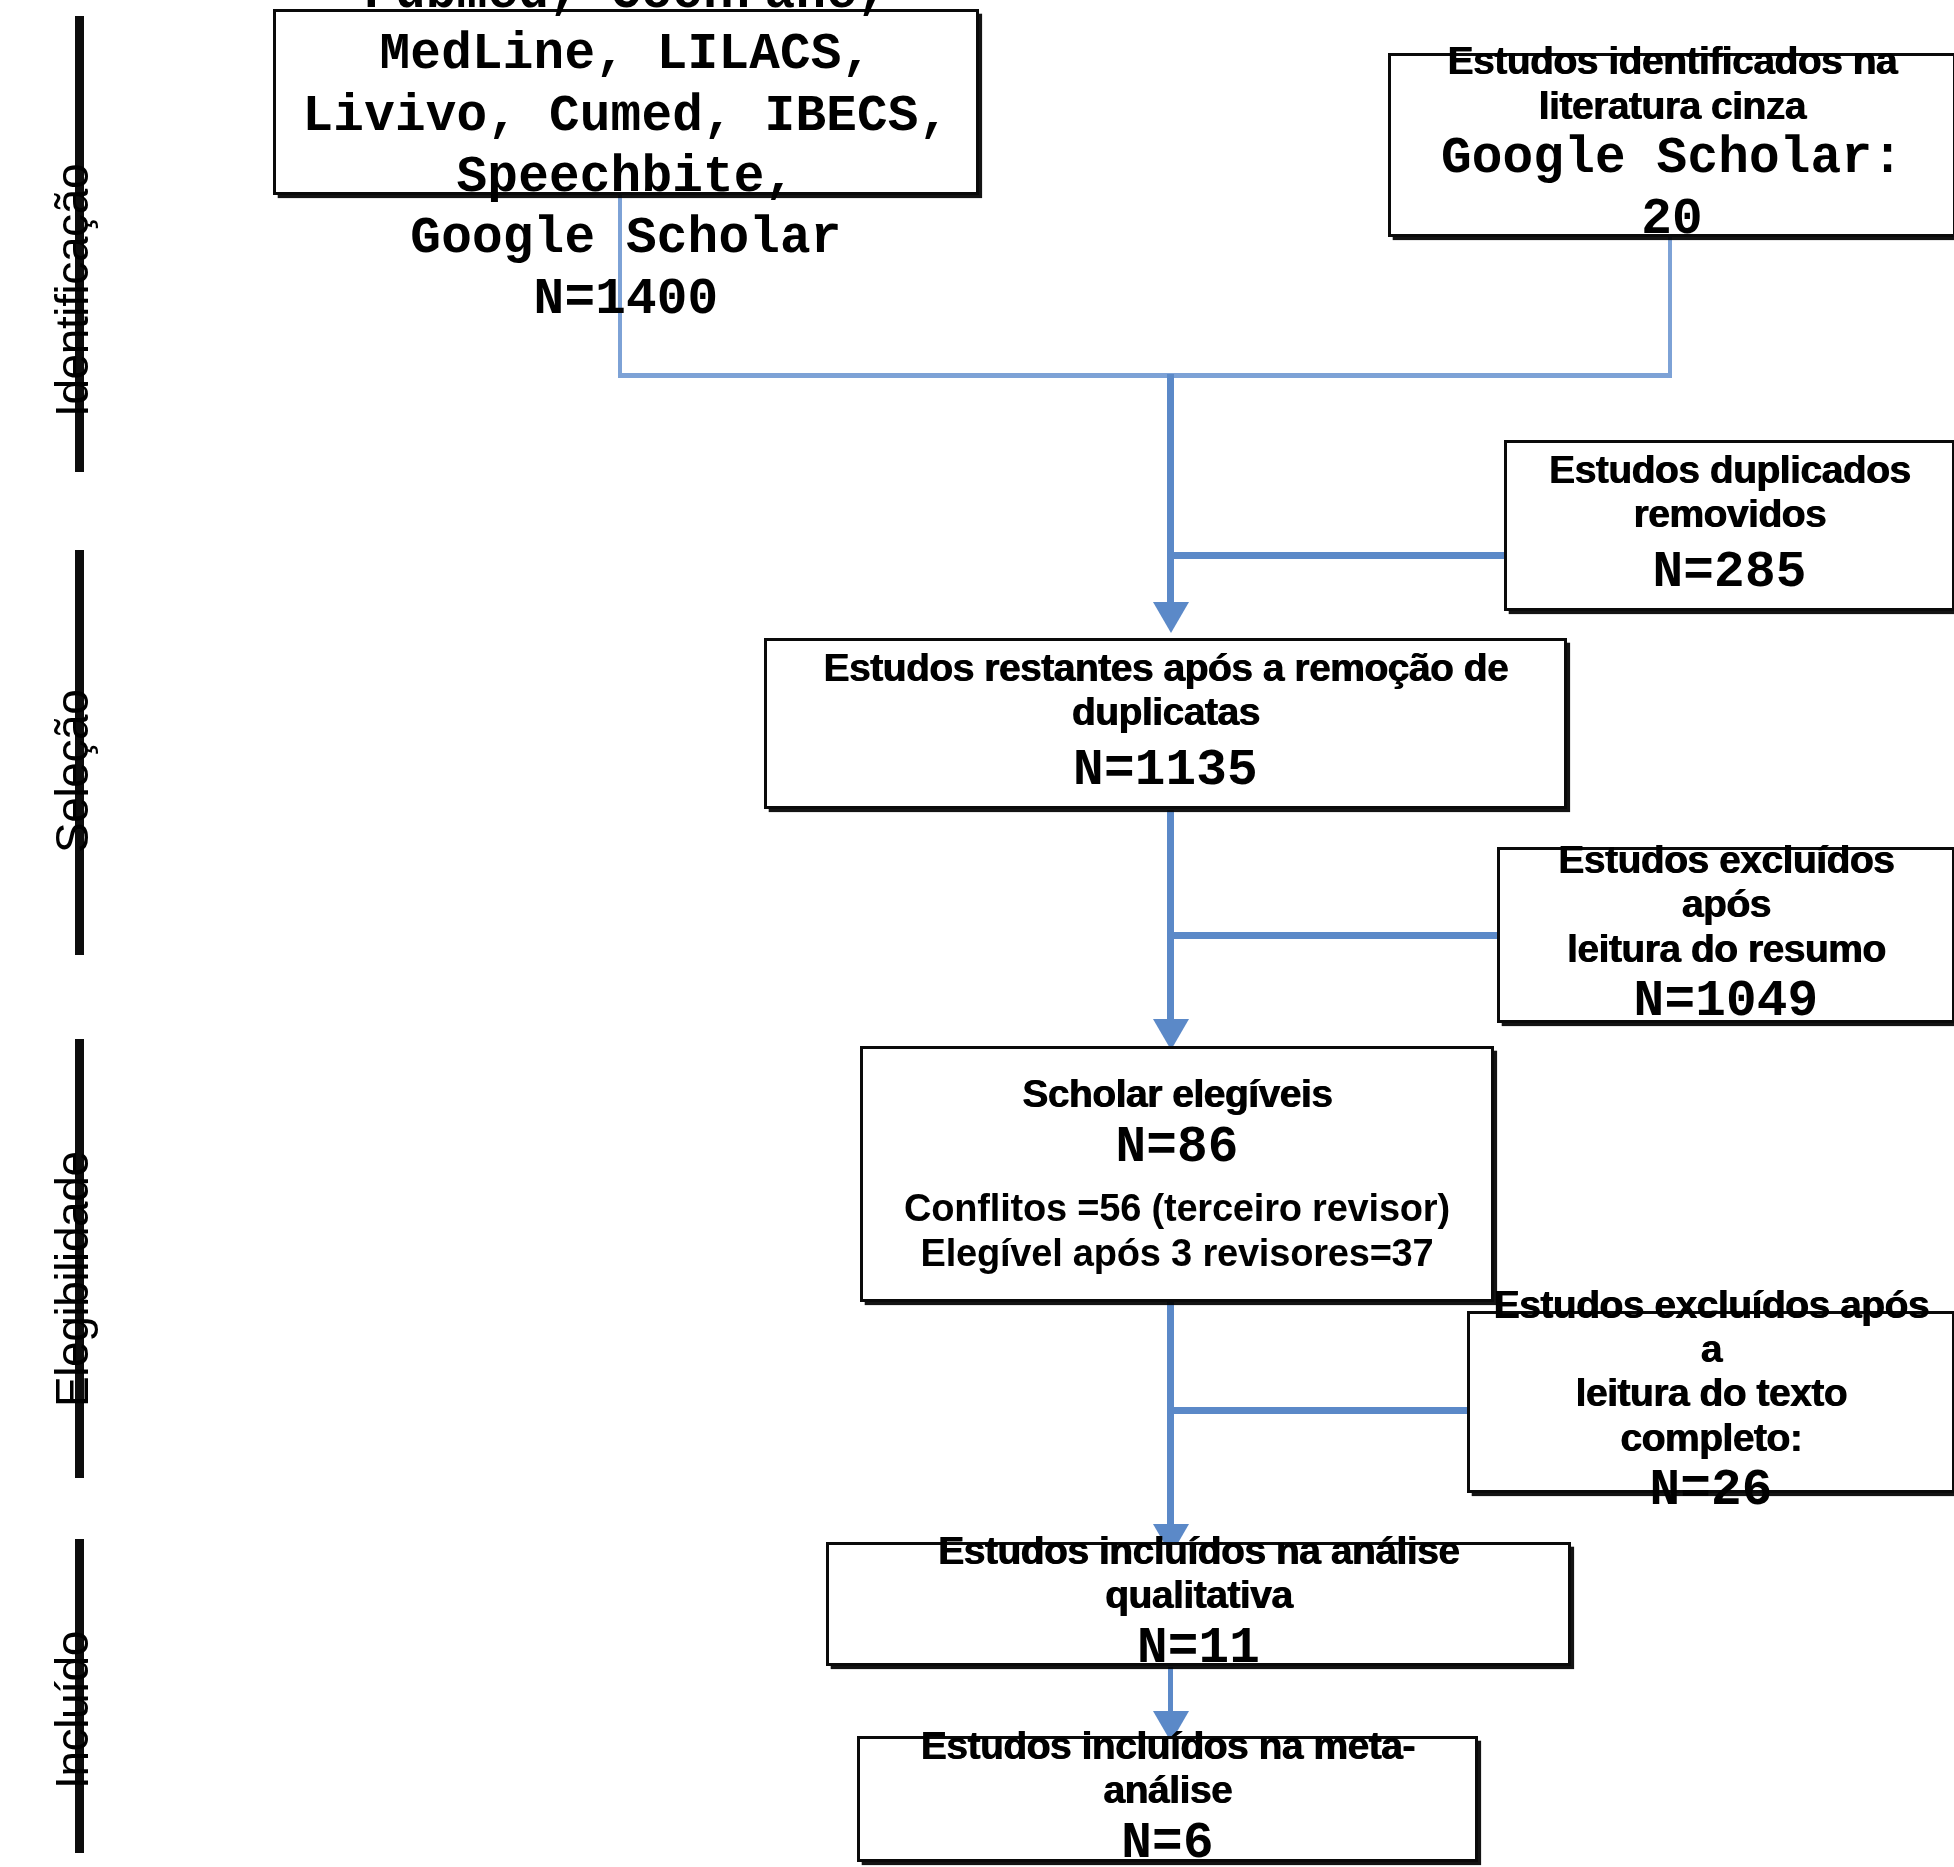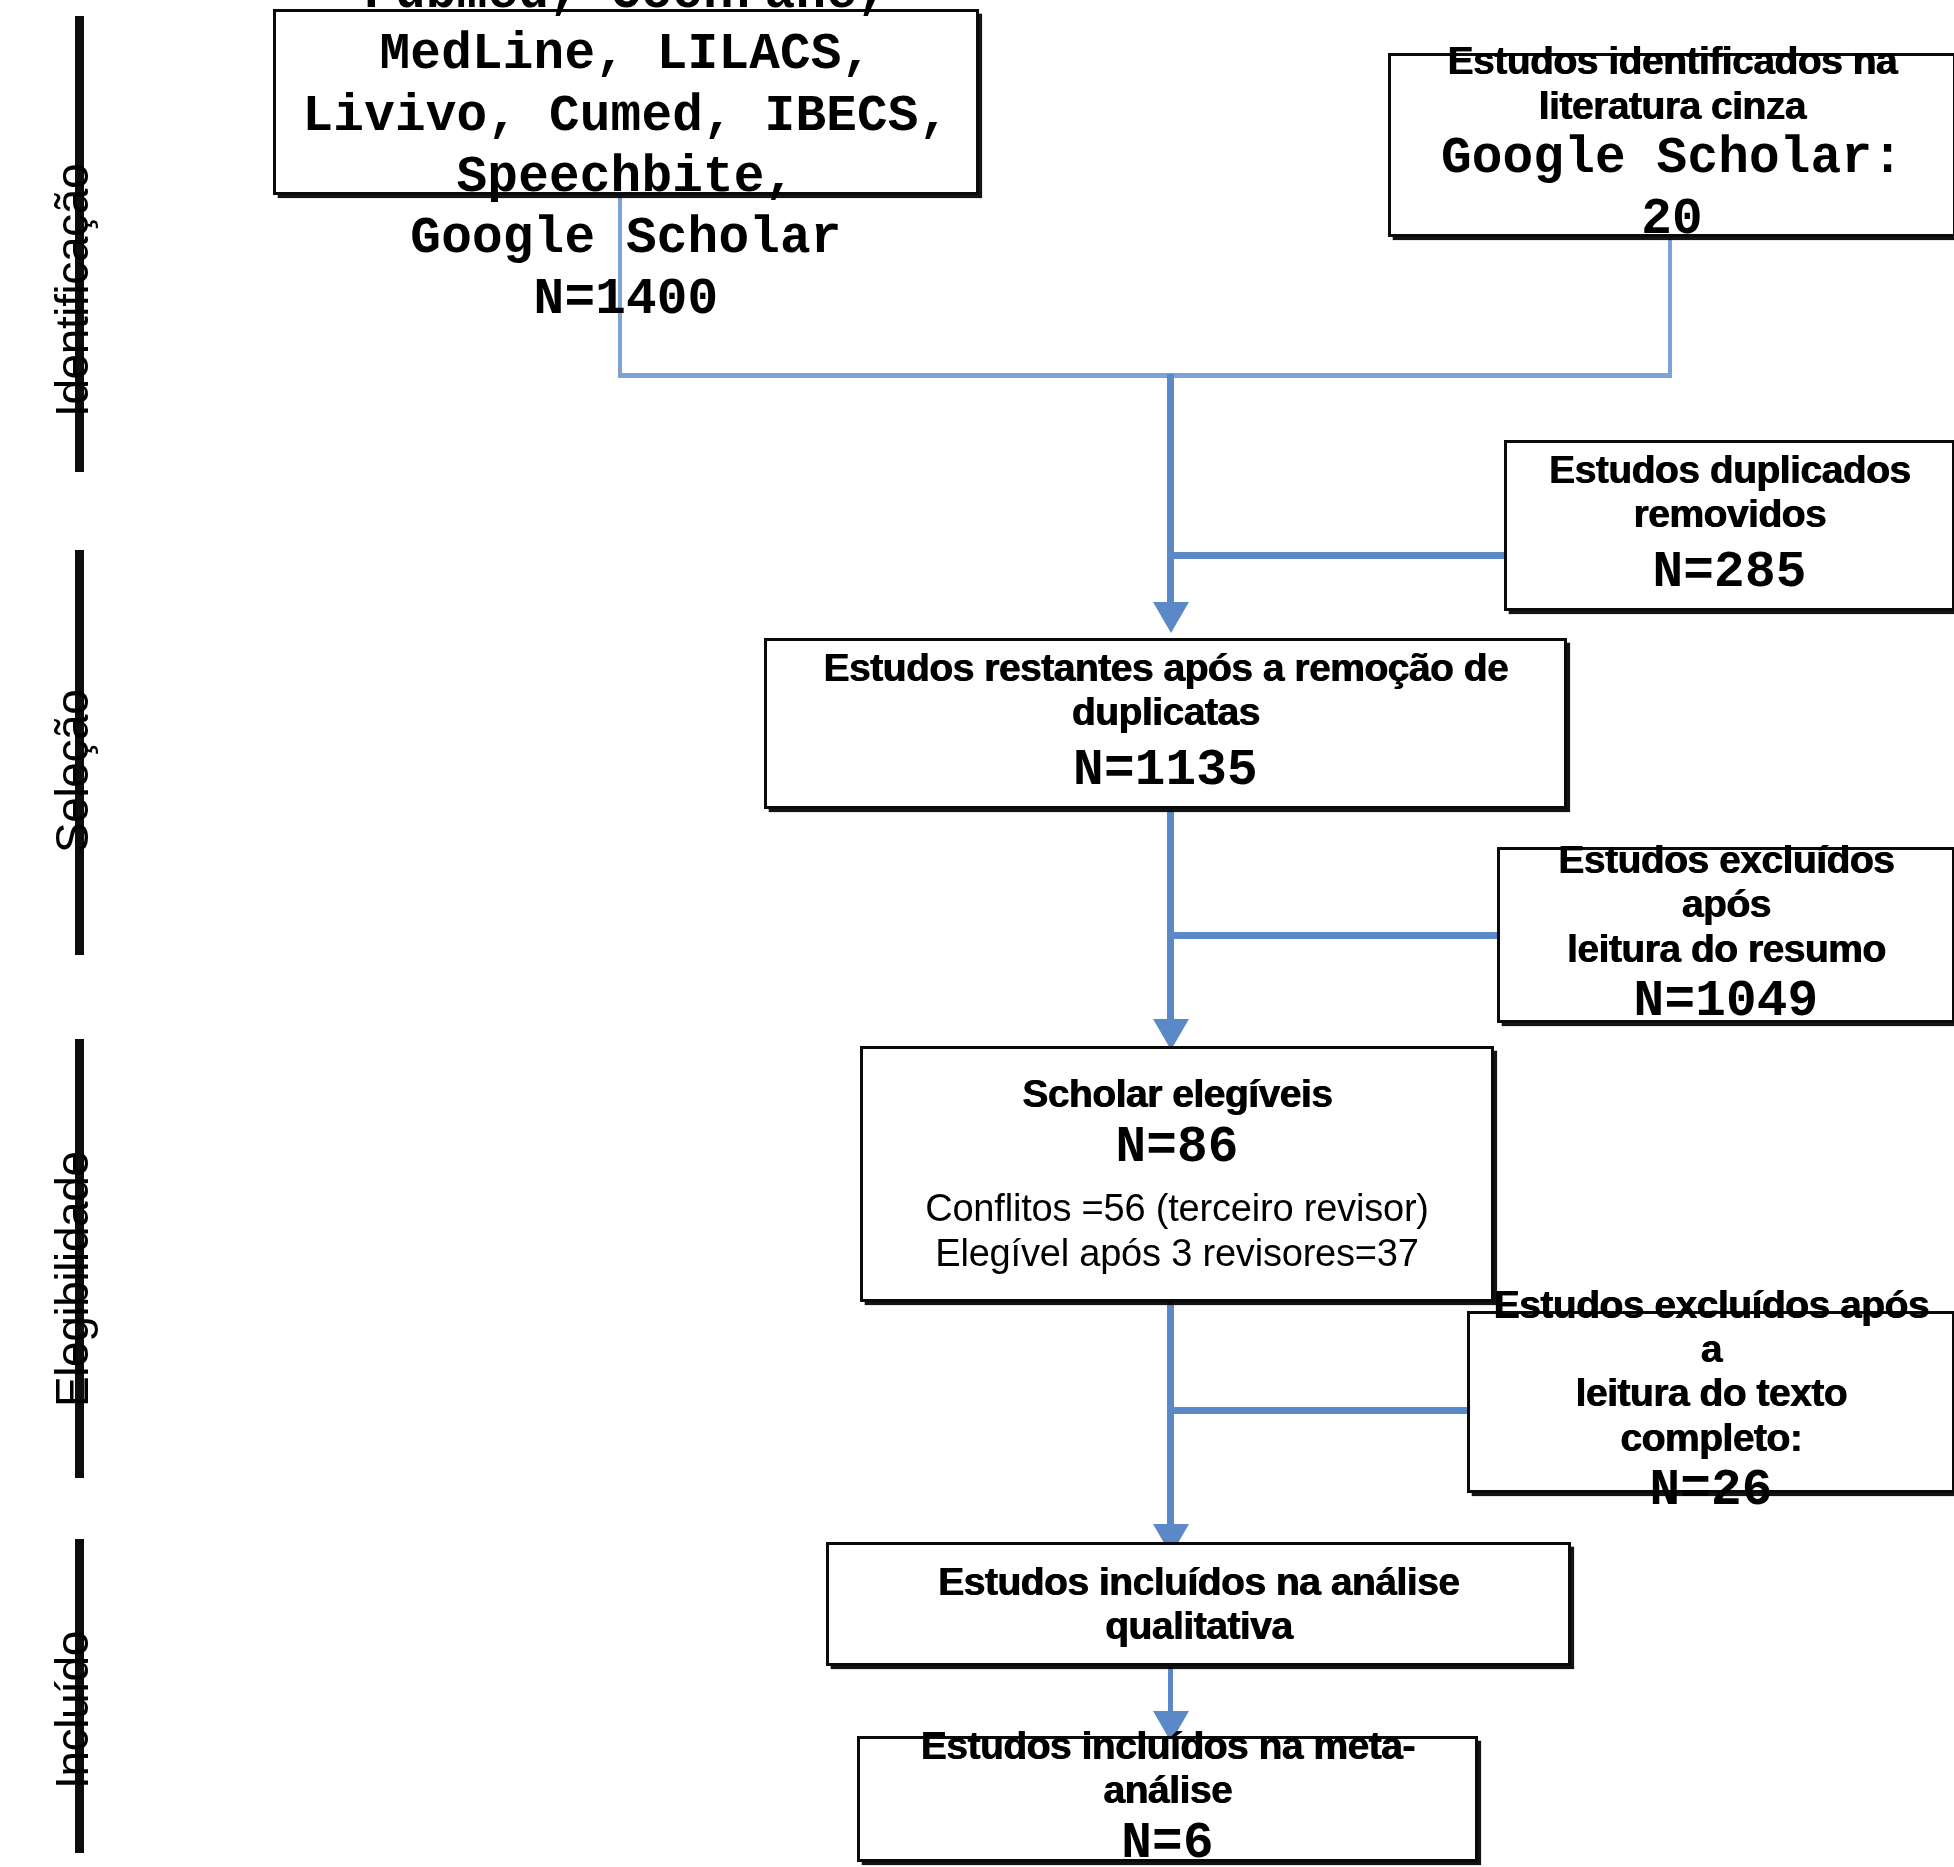--- a/index.html
+++ b/index.html
@@ -80,7 +80,7 @@
   
   .pl {
     font-family: "Liberation Sans", sans-serif;
-    font-weight: 400;
+    font-weight: 700;
     font-size: 38px;
     line-height: 1.18;
     letter-spacing: -0.2px;

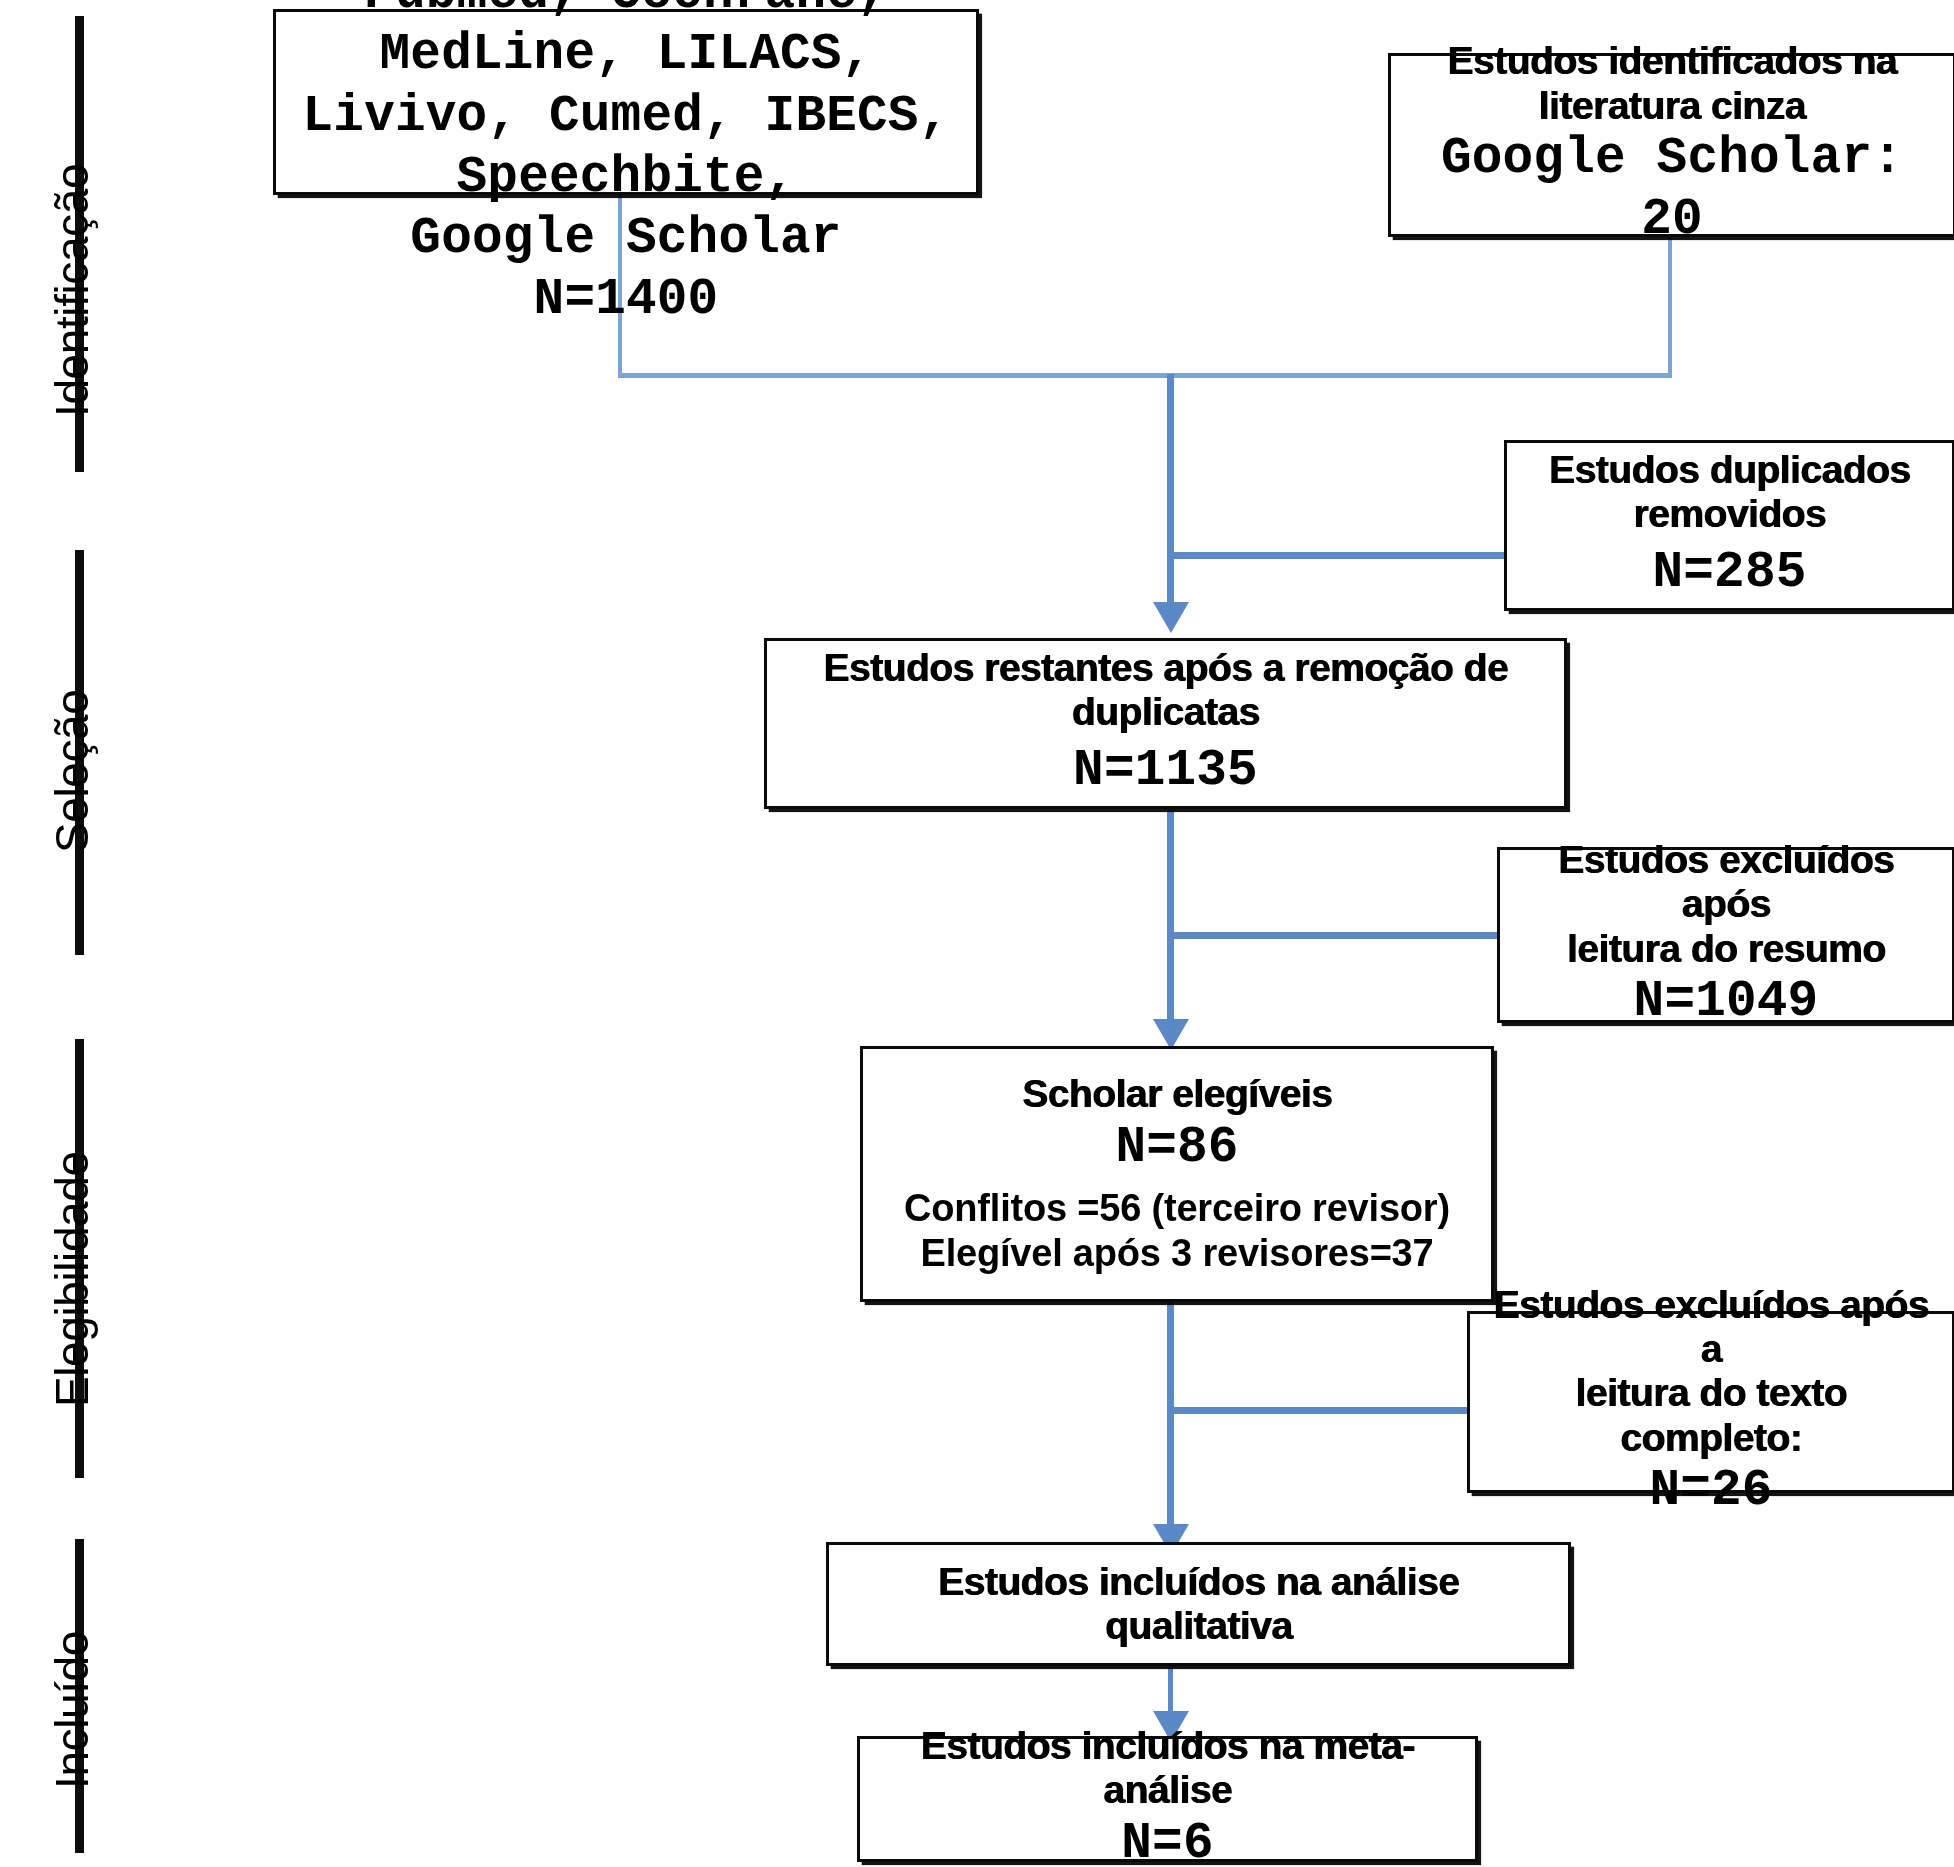--- a/index.html
+++ b/index.html
@@ -207,6 +207,7 @@
 
   <div class="box" style="left:794px; top:1542px; width:745px; height:124px;margin-left:32px;">
     <span class="ln hd">Estudos incluídos na análise qualitativa</span>
+    <span class="ln sf">N=11</span>
   </div>
 
   <div class="box" style="left:857px; top:1736px; width:621px; height:126px;justify-content:center;">

